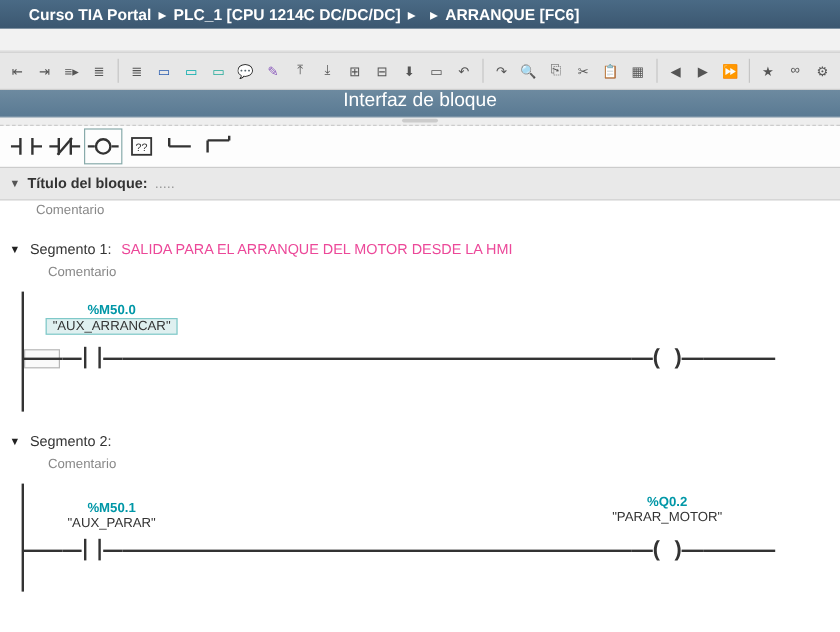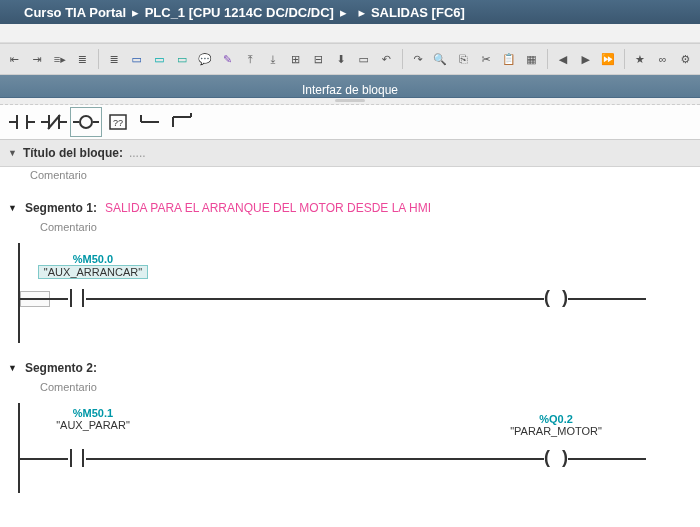--- a/index.html
+++ b/index.html
@@ -69,7 +69,7 @@
   <span class="crumb">PLC_1 [CPU 1214C DC/DC/DC]</span>
       <span class="sep">▸</span>
       <span class="sep">▸</span>
-  <span class="crumb">SALIDAS [FC6]</span>
+  <span class="crumb">ARRANQUE [FC6]</span>
 </div>
 
 <div class="band"></div>

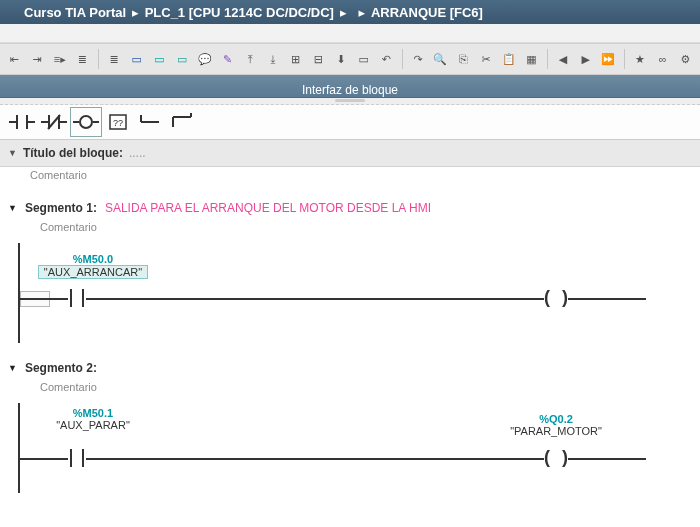--- a/index.html
+++ b/index.html
@@ -15,7 +15,7 @@
 .tbtn{width:22px;height:22px;display:flex;align-items:center;justify-content:center;border:1px solid transparent;border-radius:2px;cursor:pointer;font-size:11px;color:#555}
 .tsep{width:1px;height:20px;background:#c5c5c5;margin:0 3px}
 
-.ifacebar{height:22px;background:linear-gradient(#6d8aa0,#5a7a93);color:#fff;display:flex;align-items:flex-end;justify-content:center;font-size:12px;border-bottom:1px solid #4a6a85}
+.ifacebar{height:22px;background:linear-gradient(#6d8aa0,#5a7a93);color:#fff;display:flex;align-items:flex-start;justify-content:center;font-size:16px;border-bottom:1px solid #4a6a85}
 
 .splitter{height:6px;background:#eee;border-bottom:1px dashed #ccc;position:relative}
 .splitter:after{content:"";position:absolute;left:50%;top:1px;width:30px;height:3px;background:#ccc;border-radius:2px;transform:translateX(-50%)}

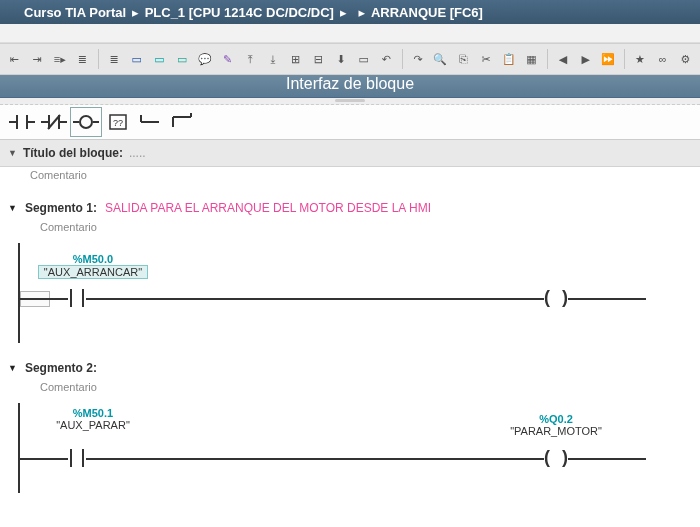--- a/index.html
+++ b/index.html
@@ -33,7 +33,7 @@
 .seg{margin-top:14px}
 .seghdr{display:flex;align-items:center;padding:0 8px;height:22px}
 .seghdr .tri{margin-right:8px;font-size:9px;color:#222}
-.seghdr .name{font-weight:bold;margin-right:8px}
+.seghdr .name{font-weight:normal;margin-right:8px}
 .seghdr .title{color:#ec4899}
 
 .rungwrap{margin:8px 0 0 18px;position:relative;height:100px}

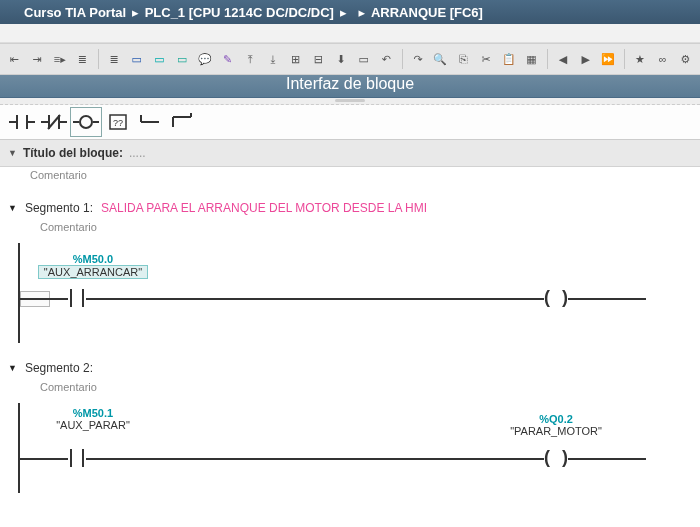--- a/index.html
+++ b/index.html
@@ -217,7 +217,7 @@
     <div class="wire" style="left:2px;width:32px"></div>
     <div class="wire" style="left:84px;width:424px"></div>
     <div class="wire" style="left:568px;width:60px"></div>
-    <div class="elm" style="left:20px;top:4px;width:110px">
+    <div class="elm" style="left:20px;top:15px;width:110px">
       <div class="addr">%M50.1</div>
       <div class="sym">"AUX_PARAR"</div>
     </div>

